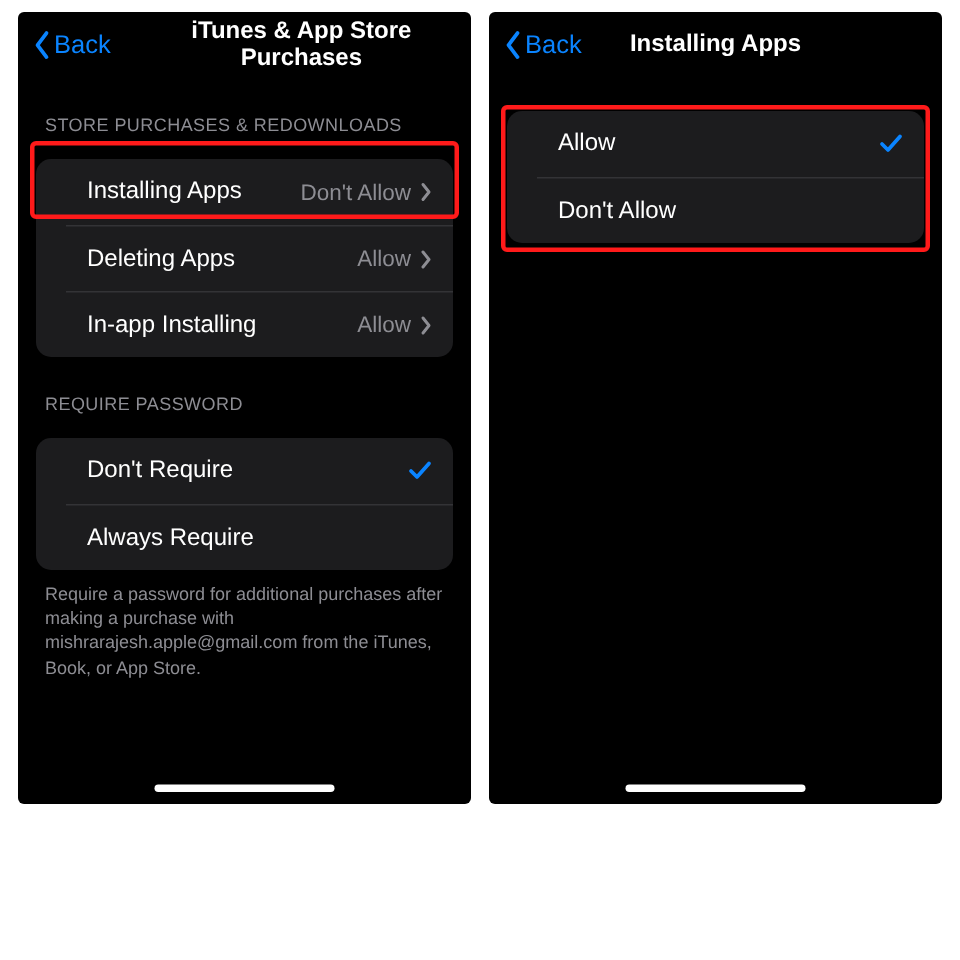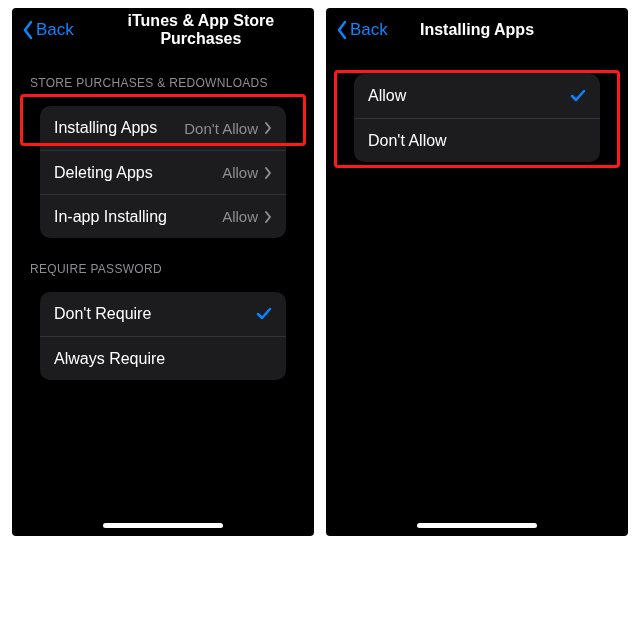--- a/index.html
+++ b/index.html
@@ -73,10 +73,11 @@
     padding: 24px 18px 16px 18px;
   }
   .group {
-    margin: 0 28px;
+    margin: 0 12px;
     border-radius: 10px;
     background: #1c1c1e;
     overflow: hidden;
+    padding-left: 20px;
   }
   .row {
     display: flex;

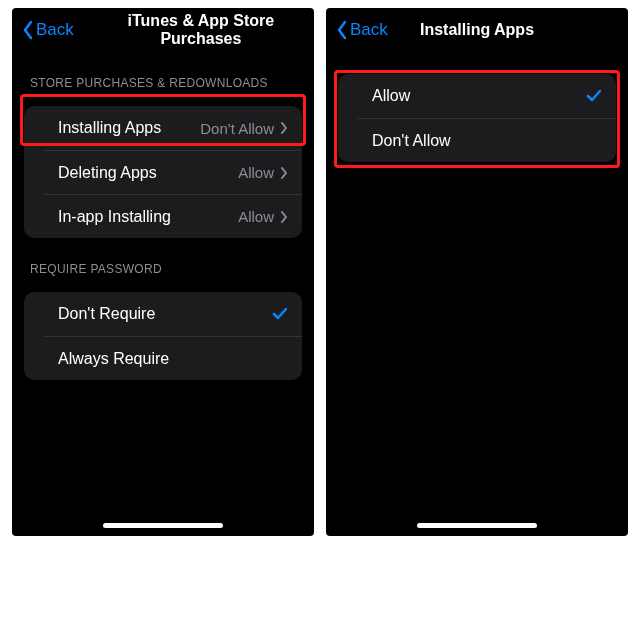--- a/index.html
+++ b/index.html
@@ -179,6 +179,7 @@
       </div>
     </div>
 
+    <div class="footer-note">Require a password for additional purchases after making a purchase with mishrarajesh.apple@gmail.com from the iTunes, Book, or App Store.</div>
 
     <div class="callout" style="left:8px; top:86px; width:280px; height:46px;"></div>
 

